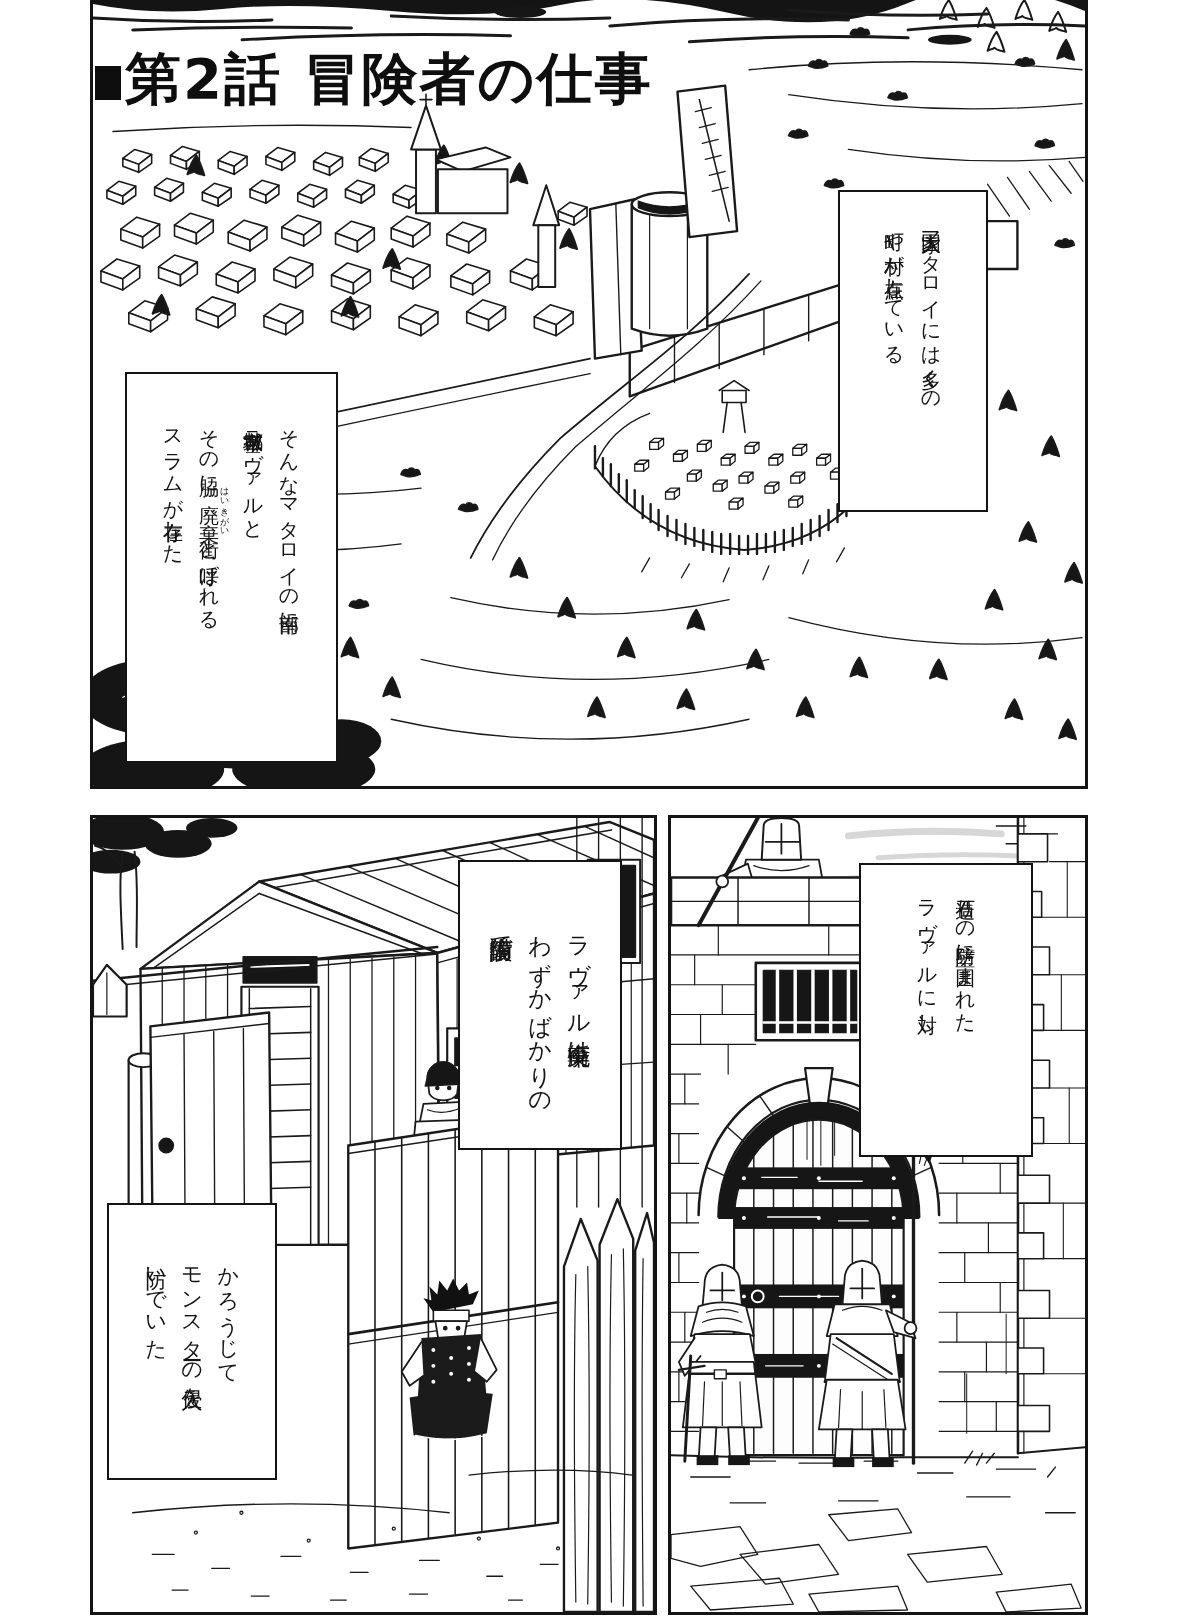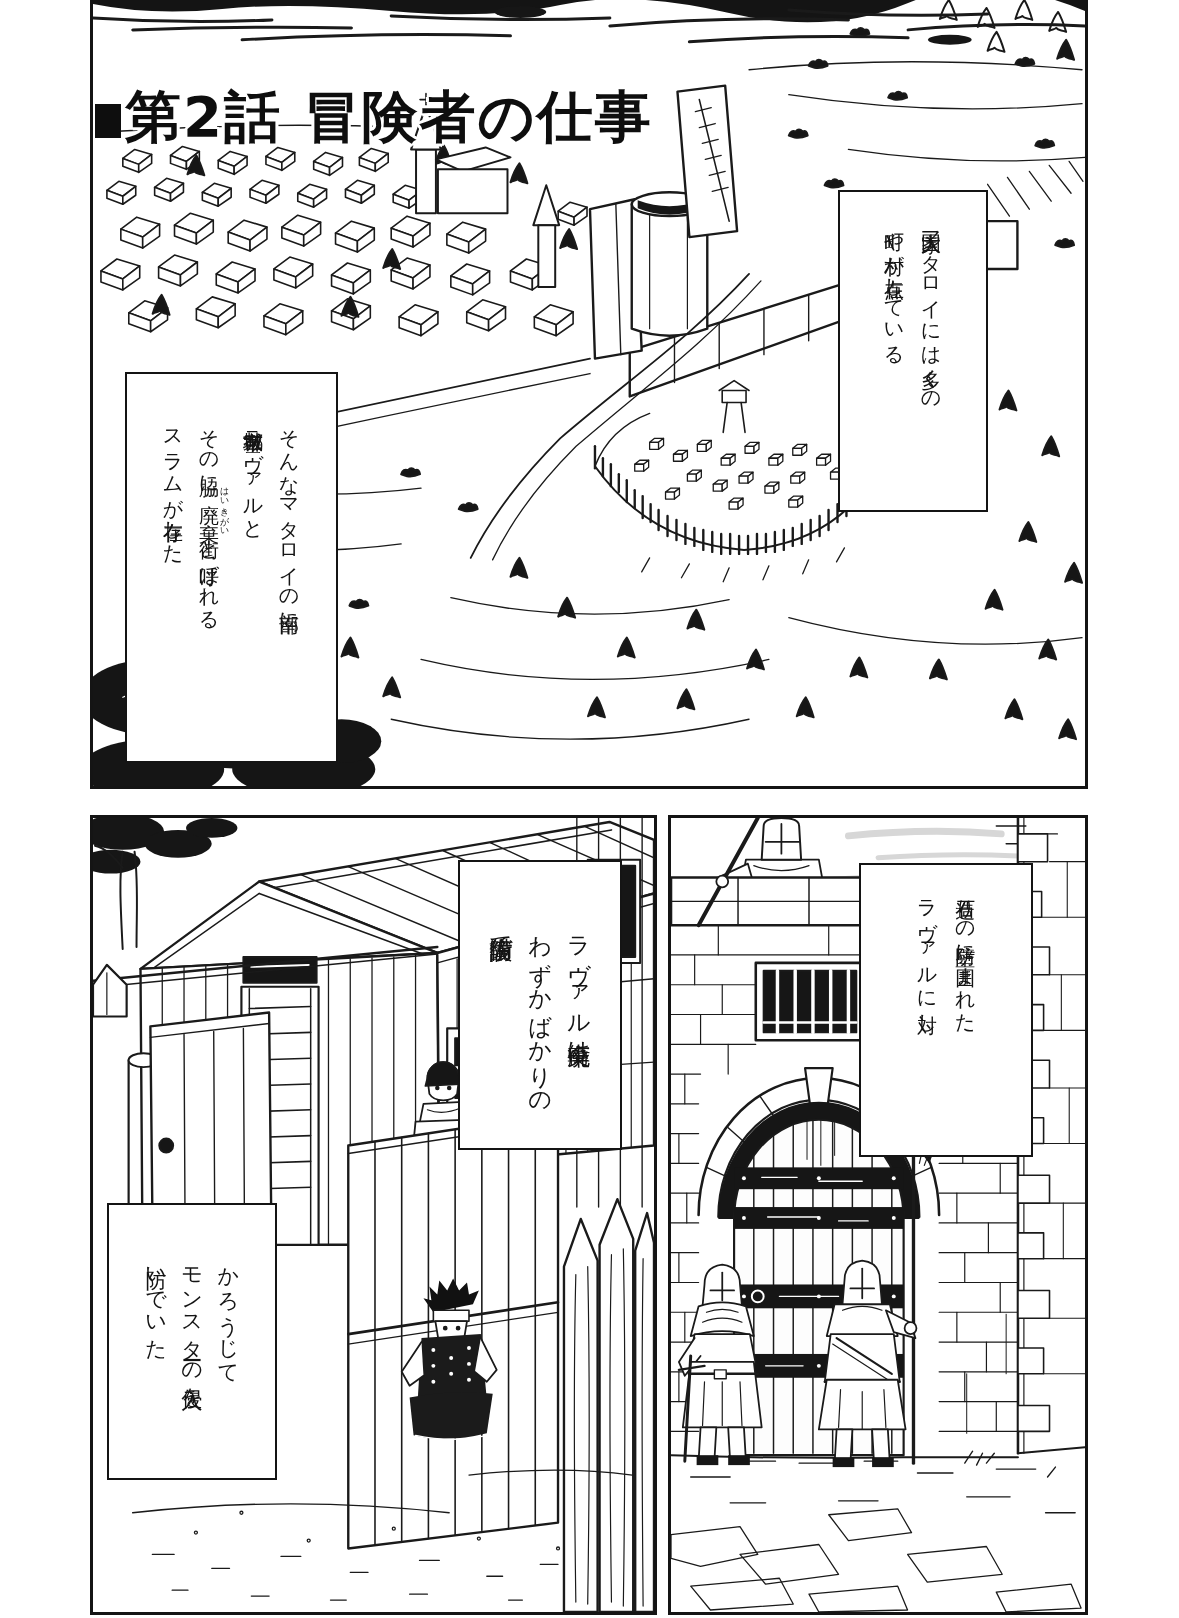--- a/index.html
+++ b/index.html
@@ -25,7 +25,7 @@
   #title{position:absolute;left:95px;top:42px;z-index:6;white-space:nowrap;
          font-weight:900;font-size:56px;letter-spacing:2px;color:#0e0e0e;
          text-shadow:-3px 0 0 #fff,3px 0 0 #fff,0 -3px 0 #fff,0 3px 0 #fff,
-                     -2px -2px 0 #fff,2px -2px 0 #fff,-2px 2px 0 #fff,2px 2px 0 #fff;margin-top:38px;}
+                     -2px -2px 0 #fff,2px -2px 0 #fff,-2px 2px 0 #fff,2px 2px 0 #fff;}
   #title .bullet{display:inline-block;width:26px;height:34px;background:#0e0e0e;
                  margin-right:4px;vertical-align:-2px;}
 </style>

